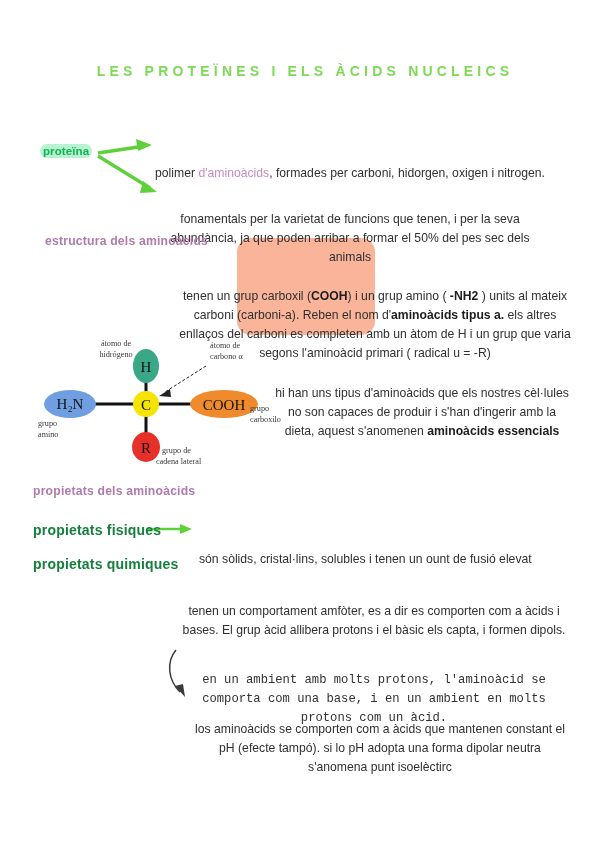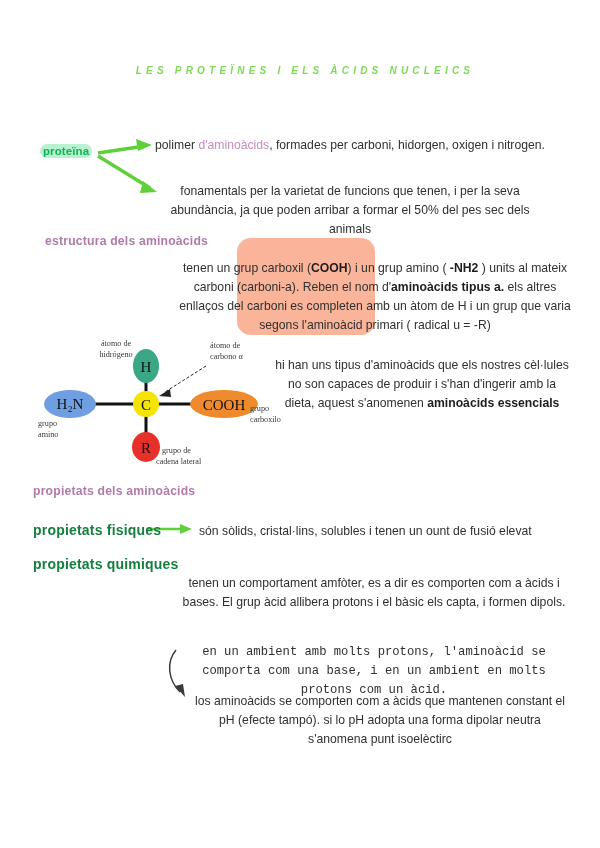--- a/index.html
+++ b/index.html
@@ -29,12 +29,11 @@
     top: 58px;
     width: 450px;
     text-align: center;
-    font-size: 10px;
+    font-size: 14px;
     font-weight: 700;
     letter-spacing: 4.2px;
     line-height: 26px;
     color: #7ed957;
-    font-style: italic;
   }
 
   

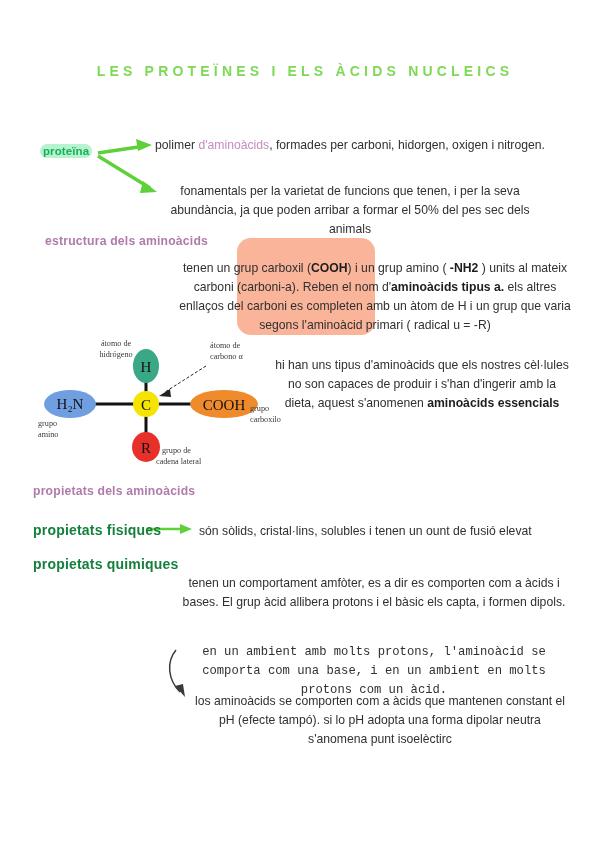--- a/index.html
+++ b/index.html
@@ -43,6 +43,7 @@
     line-height: 19px;
     text-align: center;
     color: #303030;
+    margin-top: 28px;
   }
   .para.left { text-align: left; }
 

